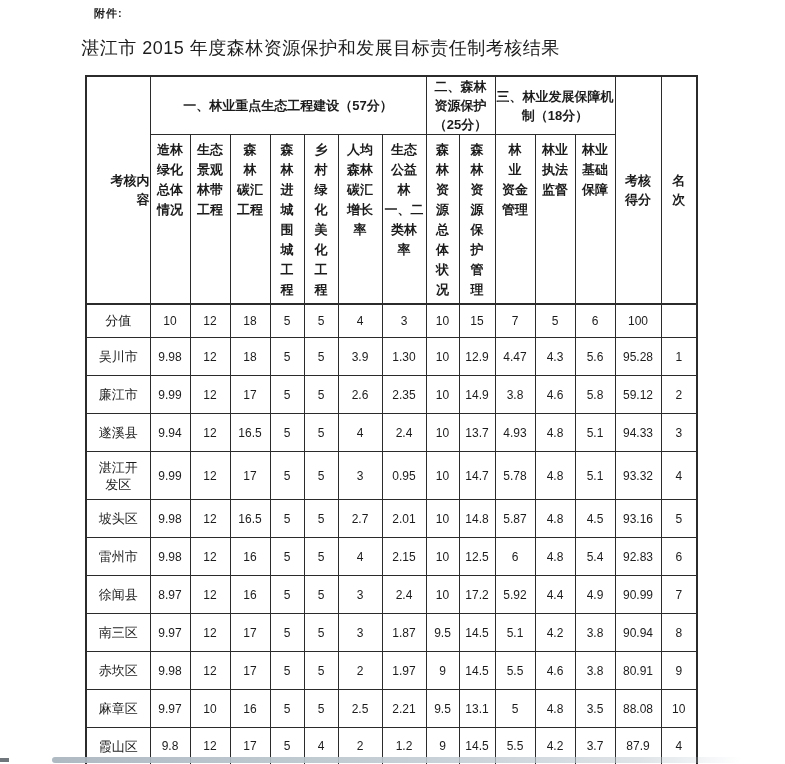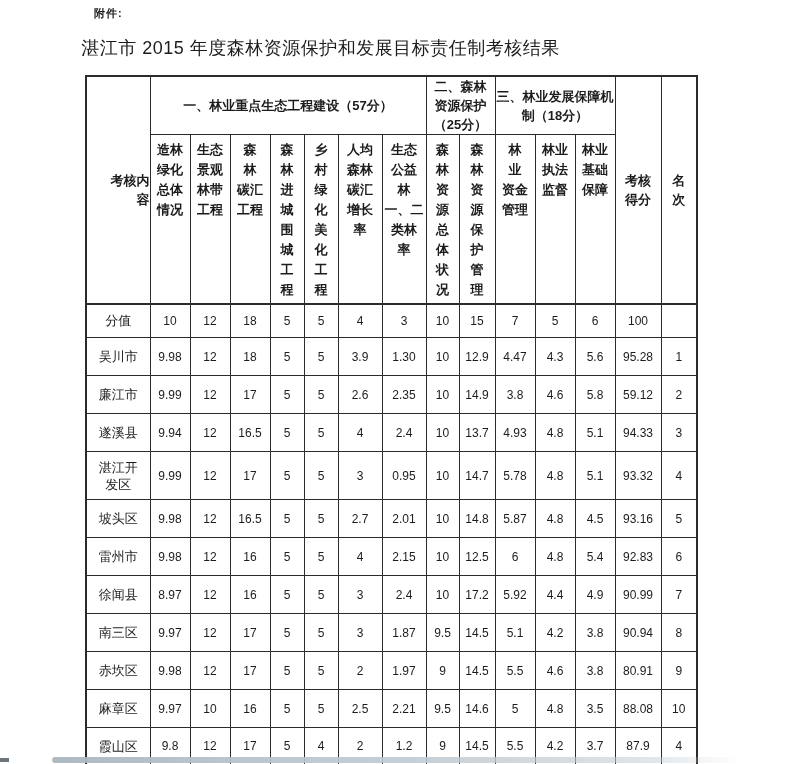--- a/index.html
+++ b/index.html
@@ -379,7 +379,7 @@
         <td>2.5</td>
         <td>2.21</td>
         <td>9.5</td>
-        <td>14.6</td>
+        <td>13.1</td>
         <td>5</td>
         <td>4.8</td>
         <td>3.5</td>

